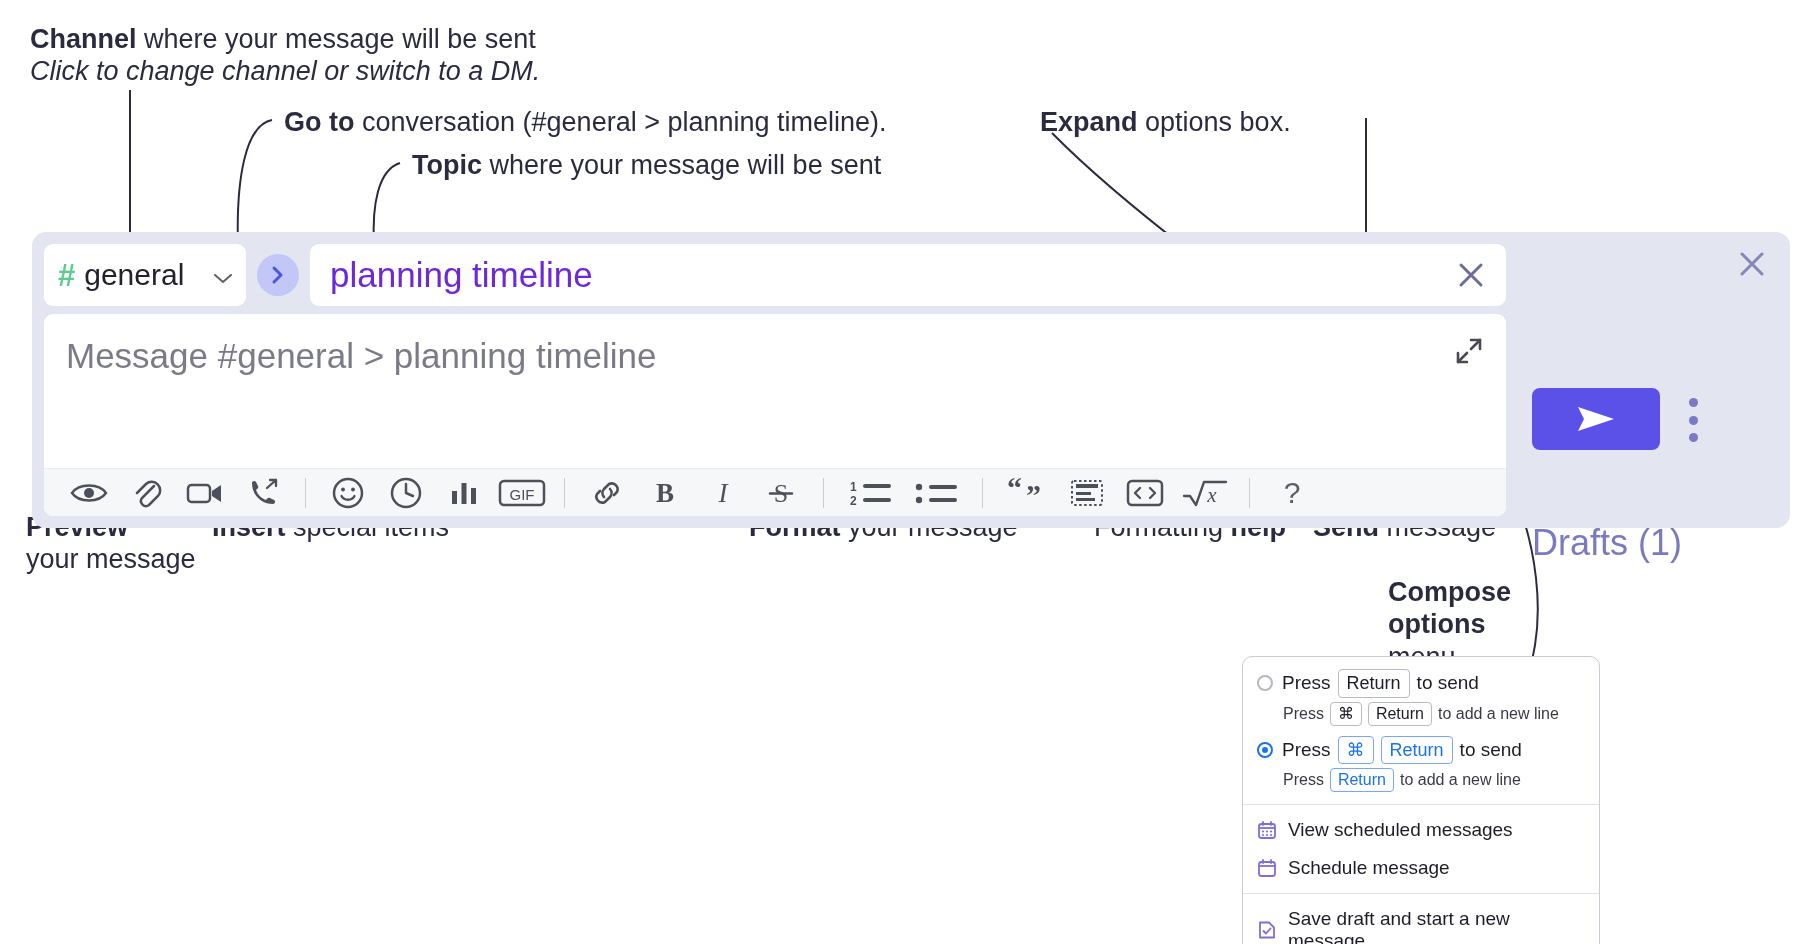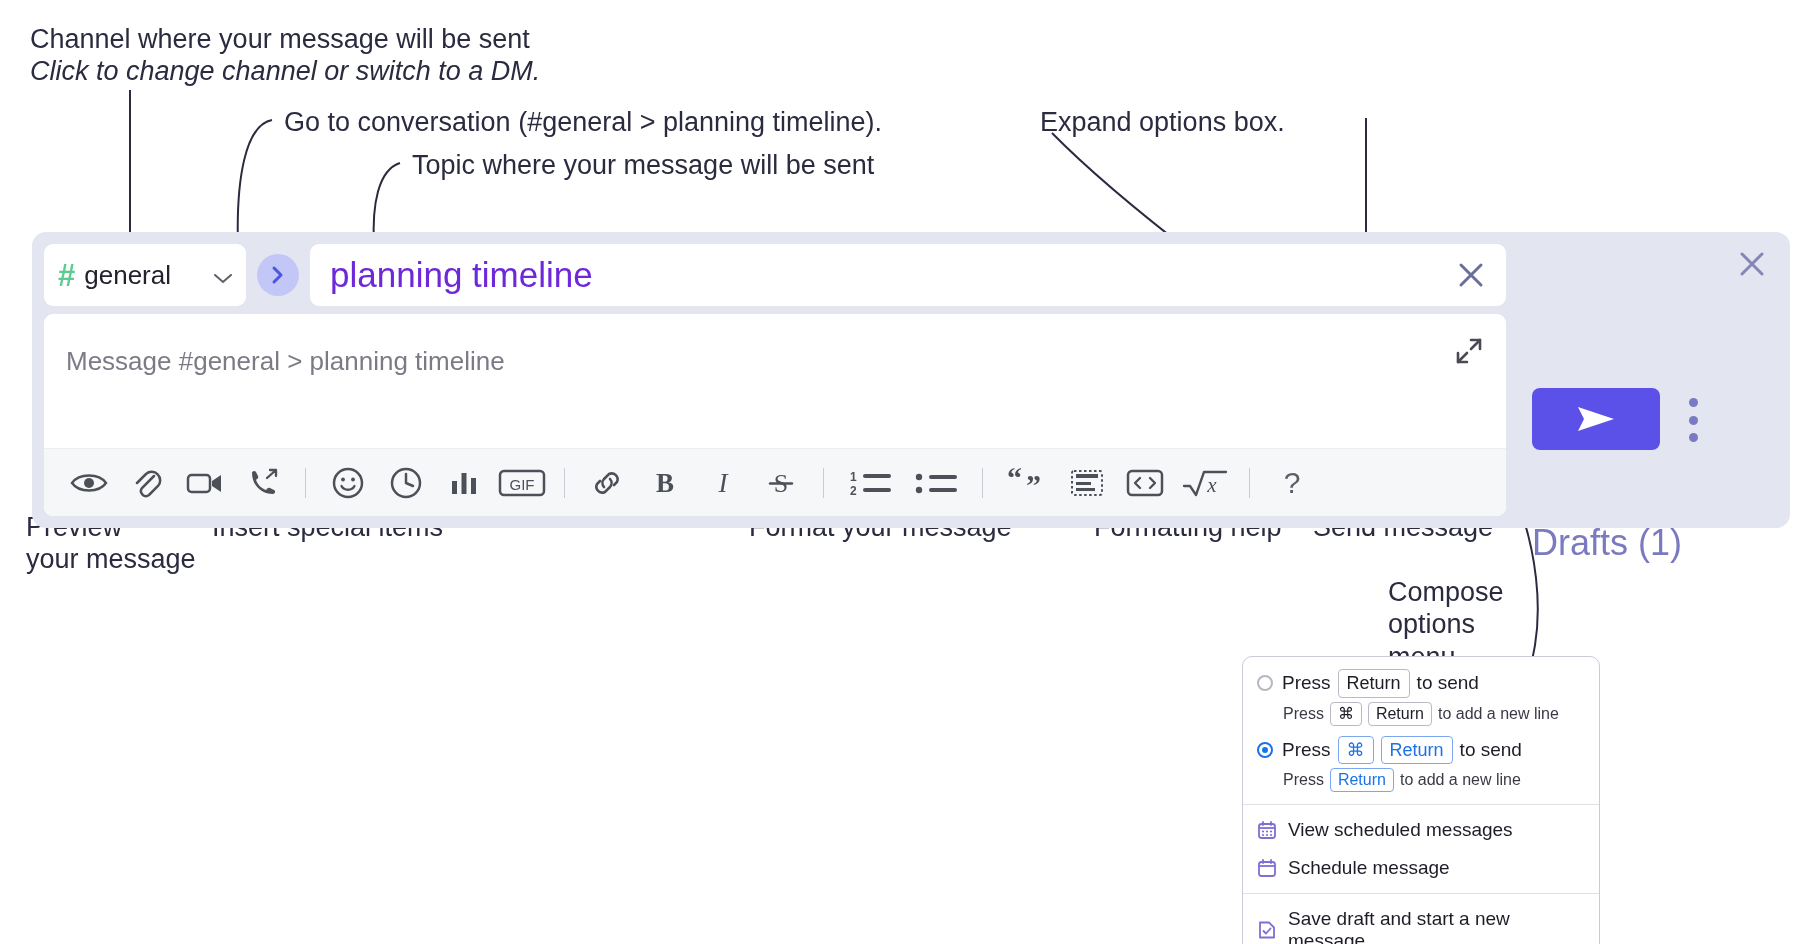--- a/index.html
+++ b/index.html
@@ -19,7 +19,7 @@
     line-height: 1.17;
     white-space: nowrap;
   }
-  .anno b { font-weight: 400; }
+  .anno b { font-weight: 700; }
   .anno .it { font-style: italic; }
 
   

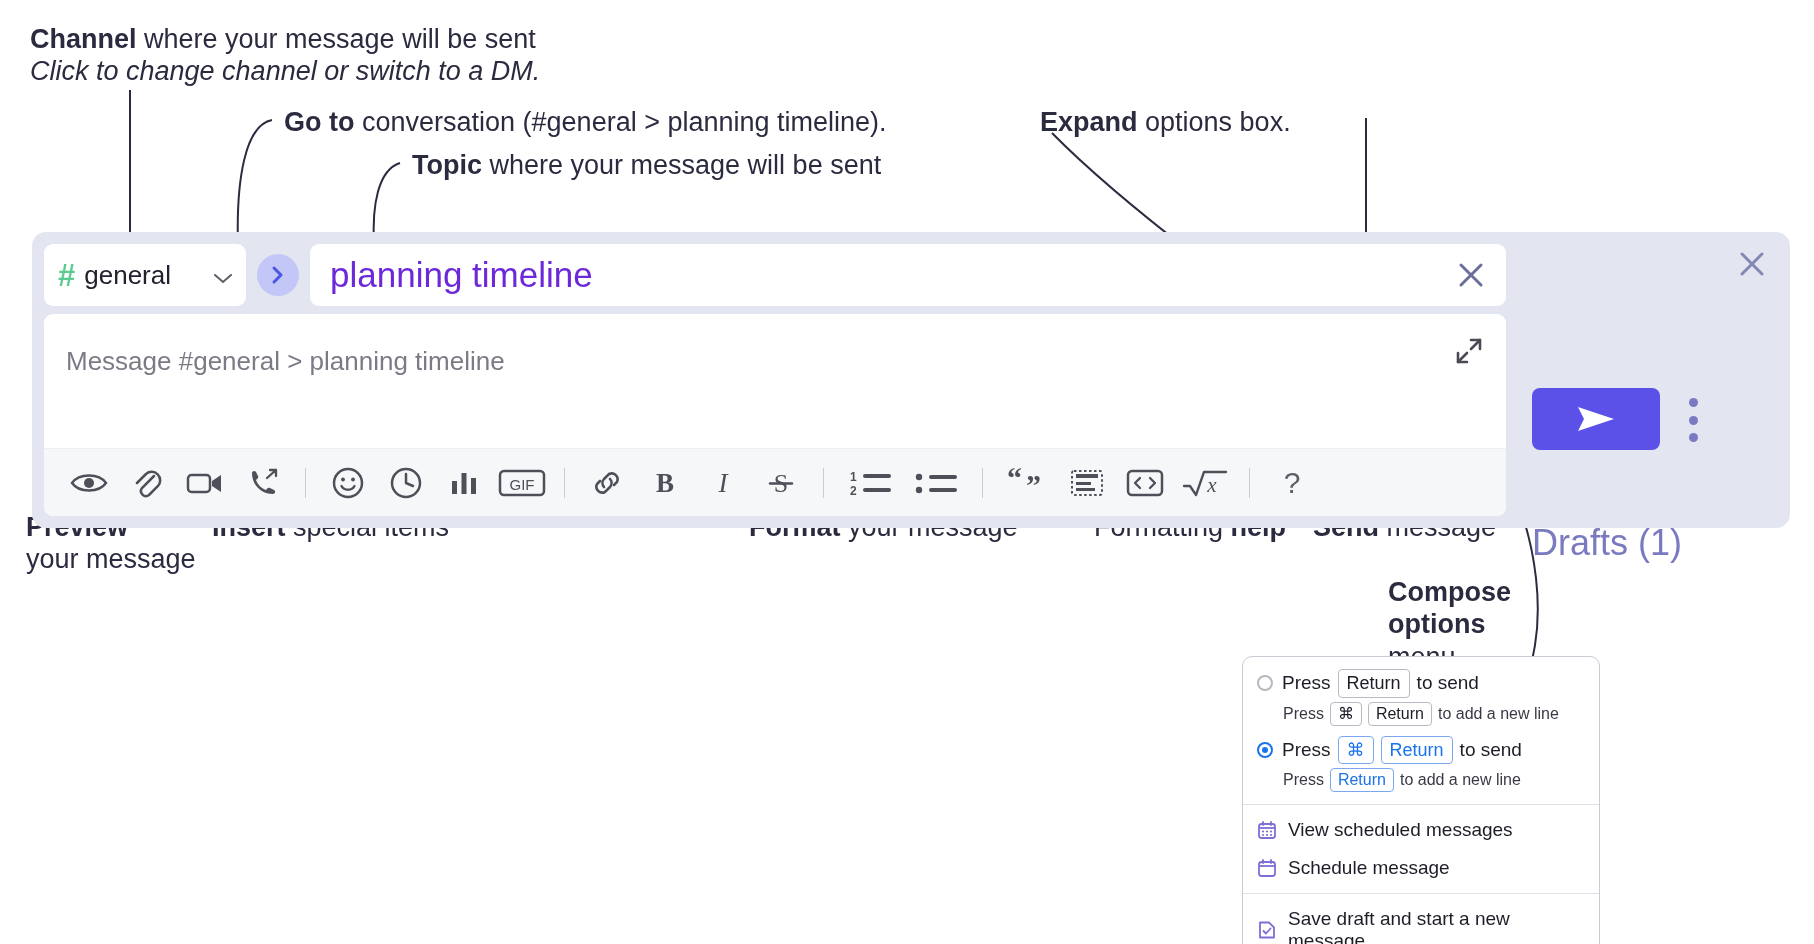--- a/index.html
+++ b/index.html
@@ -51,7 +51,7 @@
     cursor: pointer;
   }
   .hash { color: #5ccb8f; font-size: 31px; font-weight: 700; line-height: 1; }
-  .channel-name { font-size: 26px; color: #22222e; }
+  .channel-name { font-size: 30px; color: #22222e; }
   .chev { margin-left: auto; width: 18px; height: 10px; }
   .goto-btn {
     width: 42px; height: 42px;

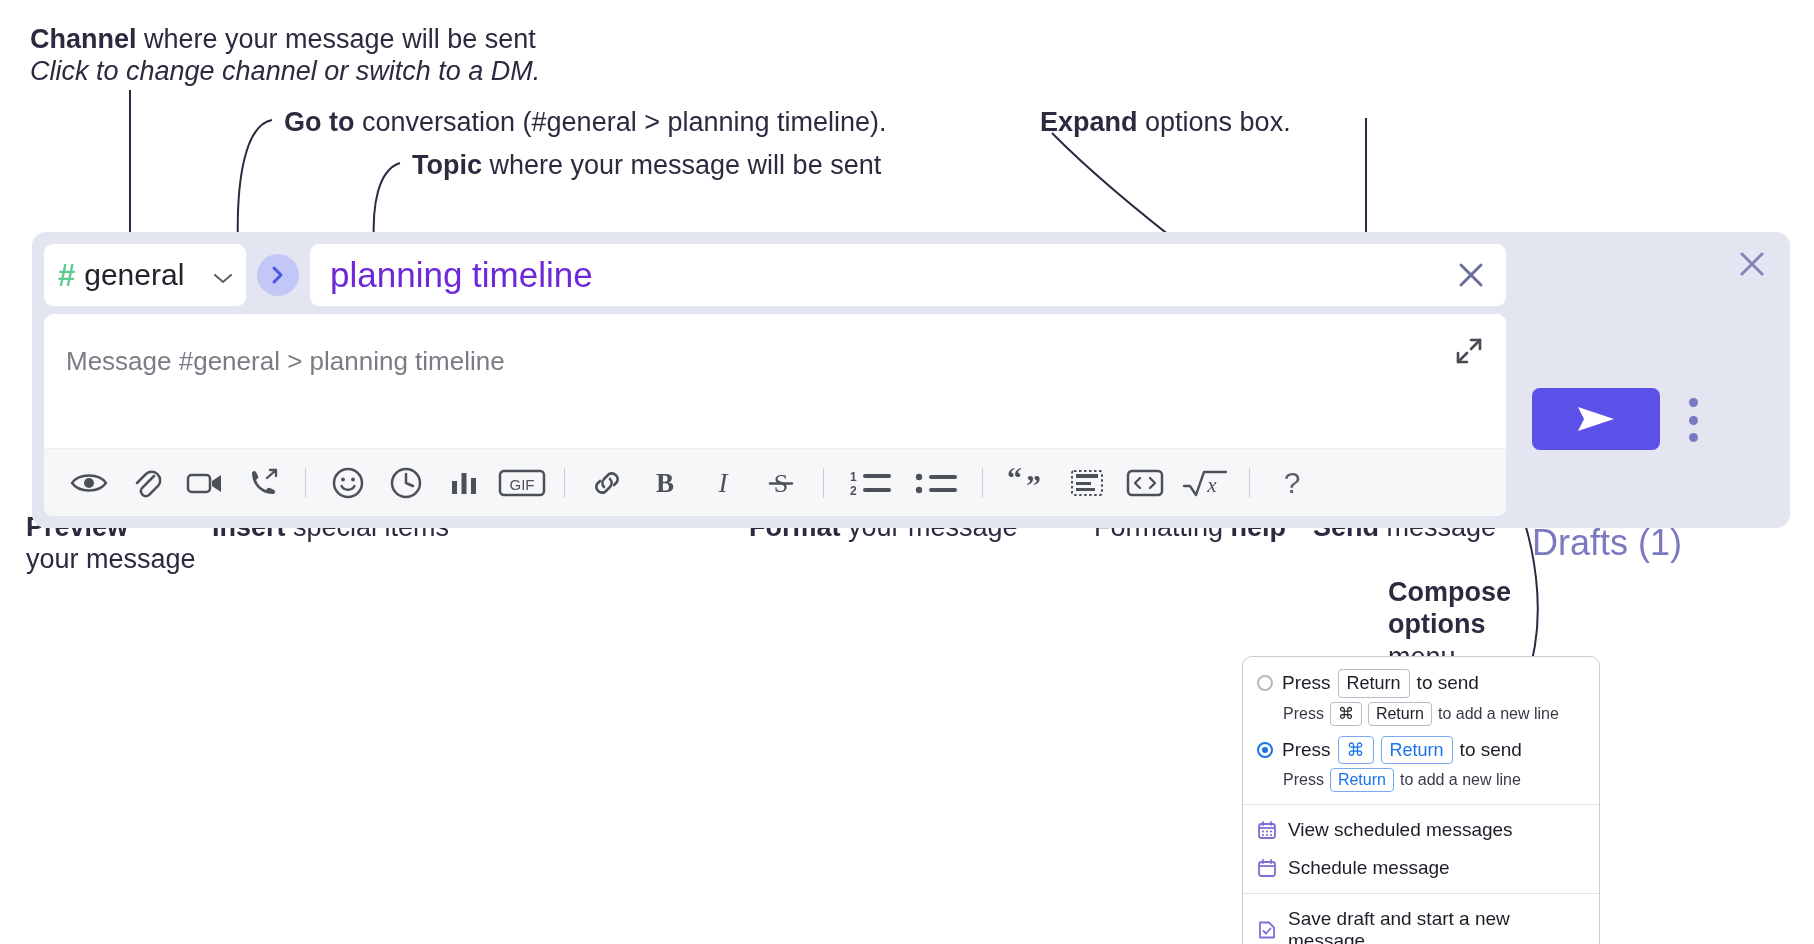--- a/index.html
+++ b/index.html
@@ -79,8 +79,8 @@
     overflow: hidden;
   }
   .msg-placeholder {
-    position: absolute; left: 22px; top: 32px;
-    font-size: 26px; color: #7b7b86;
+    position: absolute; left: 22px; top: 22px;
+    font-size: 35px; color: #7b7b86;
   }
   .expand-btn { position: absolute; right: 22px; top: 22px; width: 30px; height: 30px; cursor: pointer; }
 

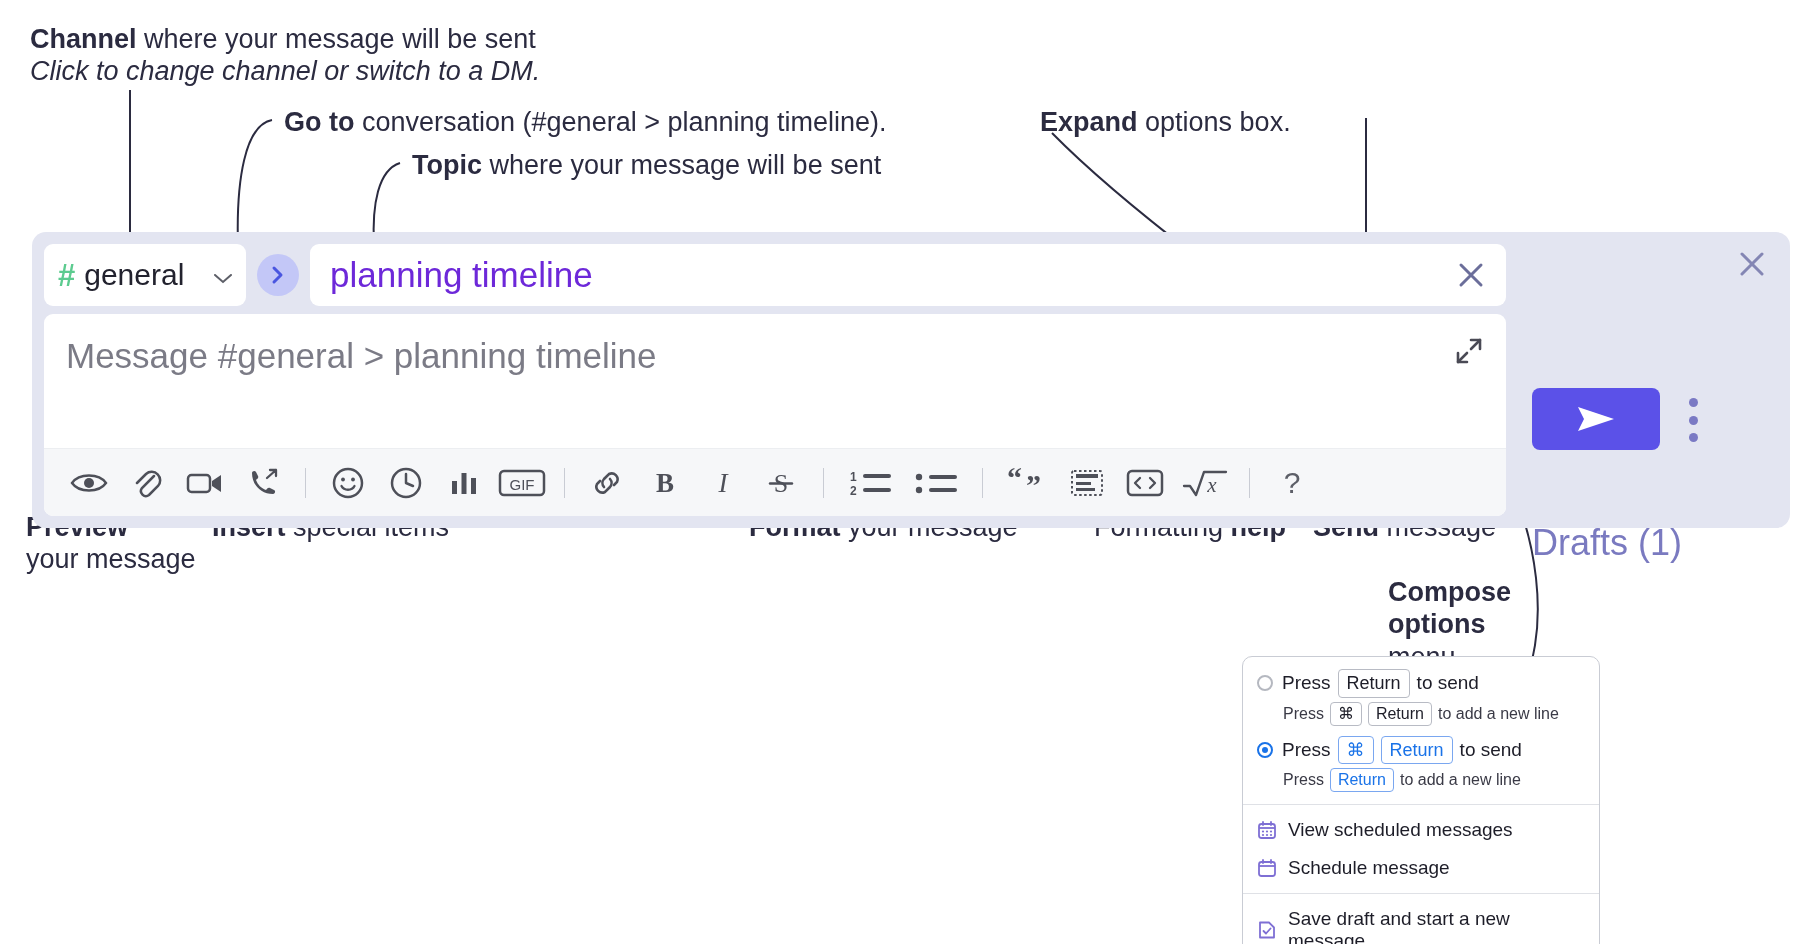--- a/index.html
+++ b/index.html
@@ -86,7 +86,7 @@
 
   .toolbar {
     position: absolute; left: 0; bottom: 0;
-    width: 100%; height: 68px;
+    width: 100%; height: 48px;
     background: #f6f7f9;
     border-top: 1px solid #eceef1;
     display: flex; align-items: center;

